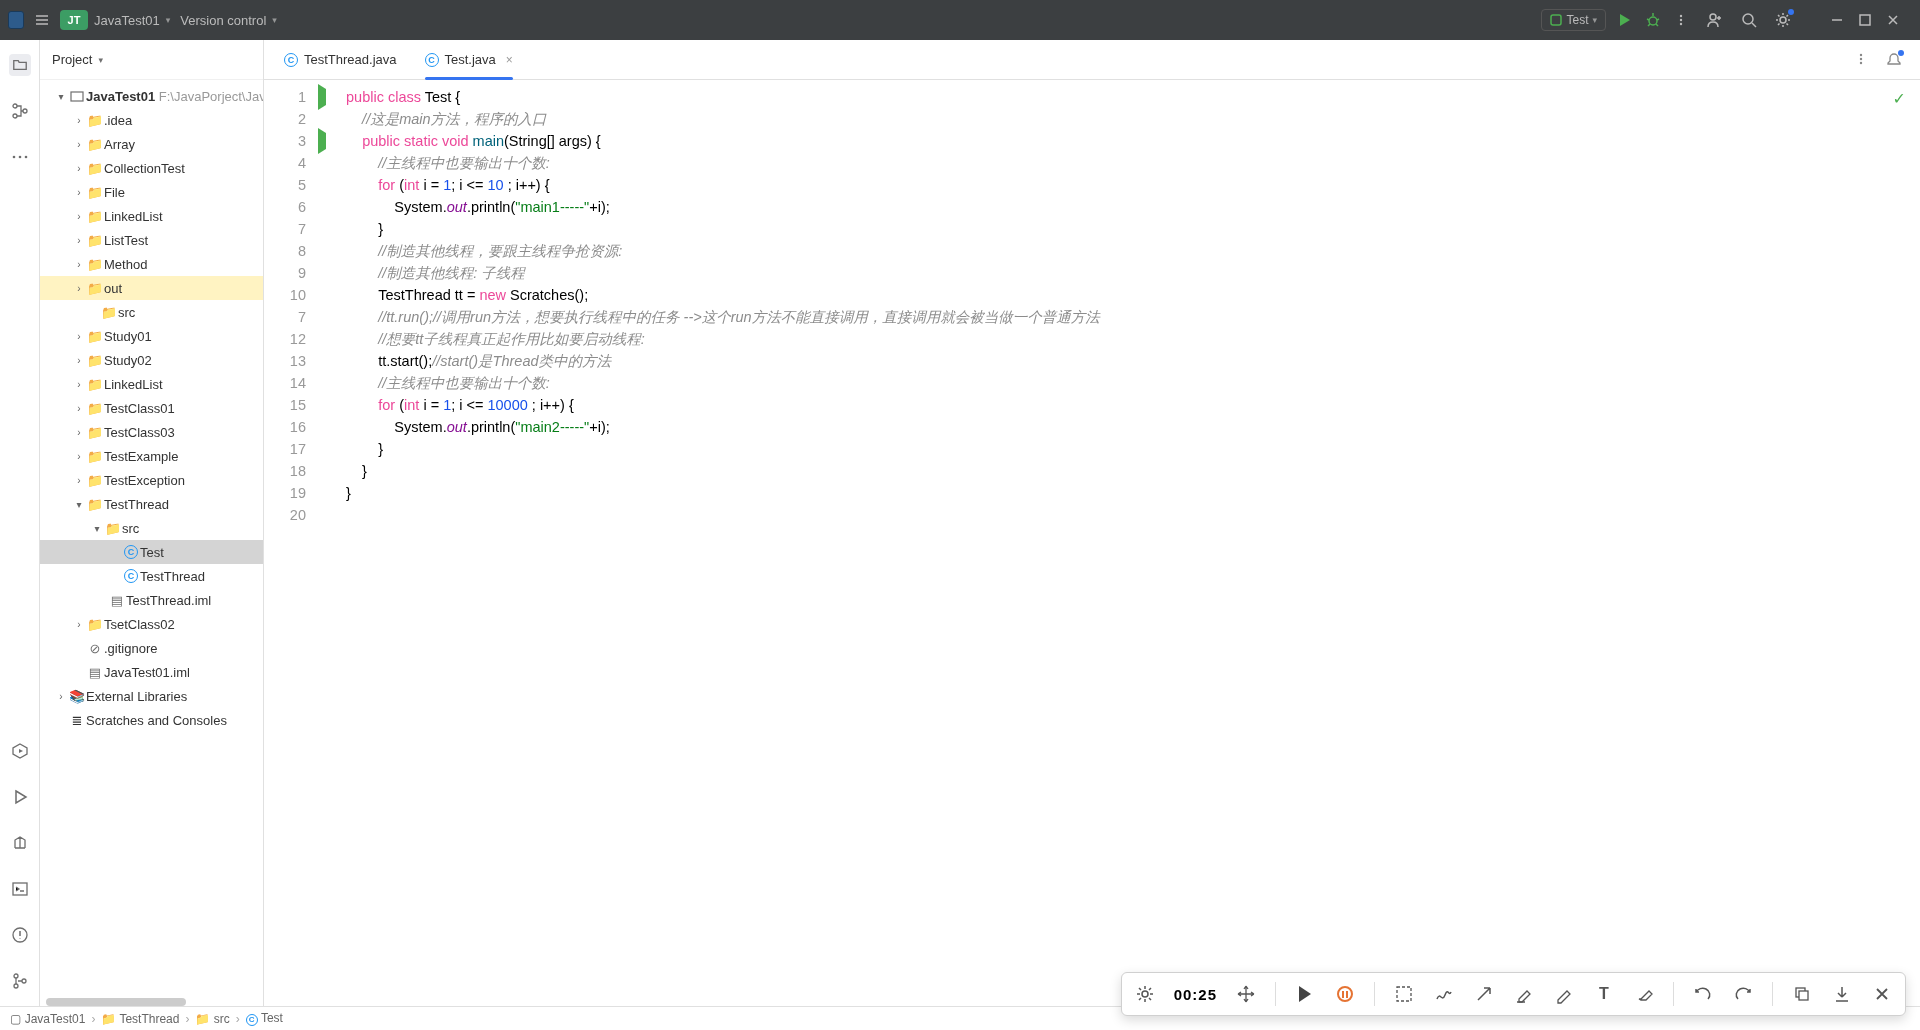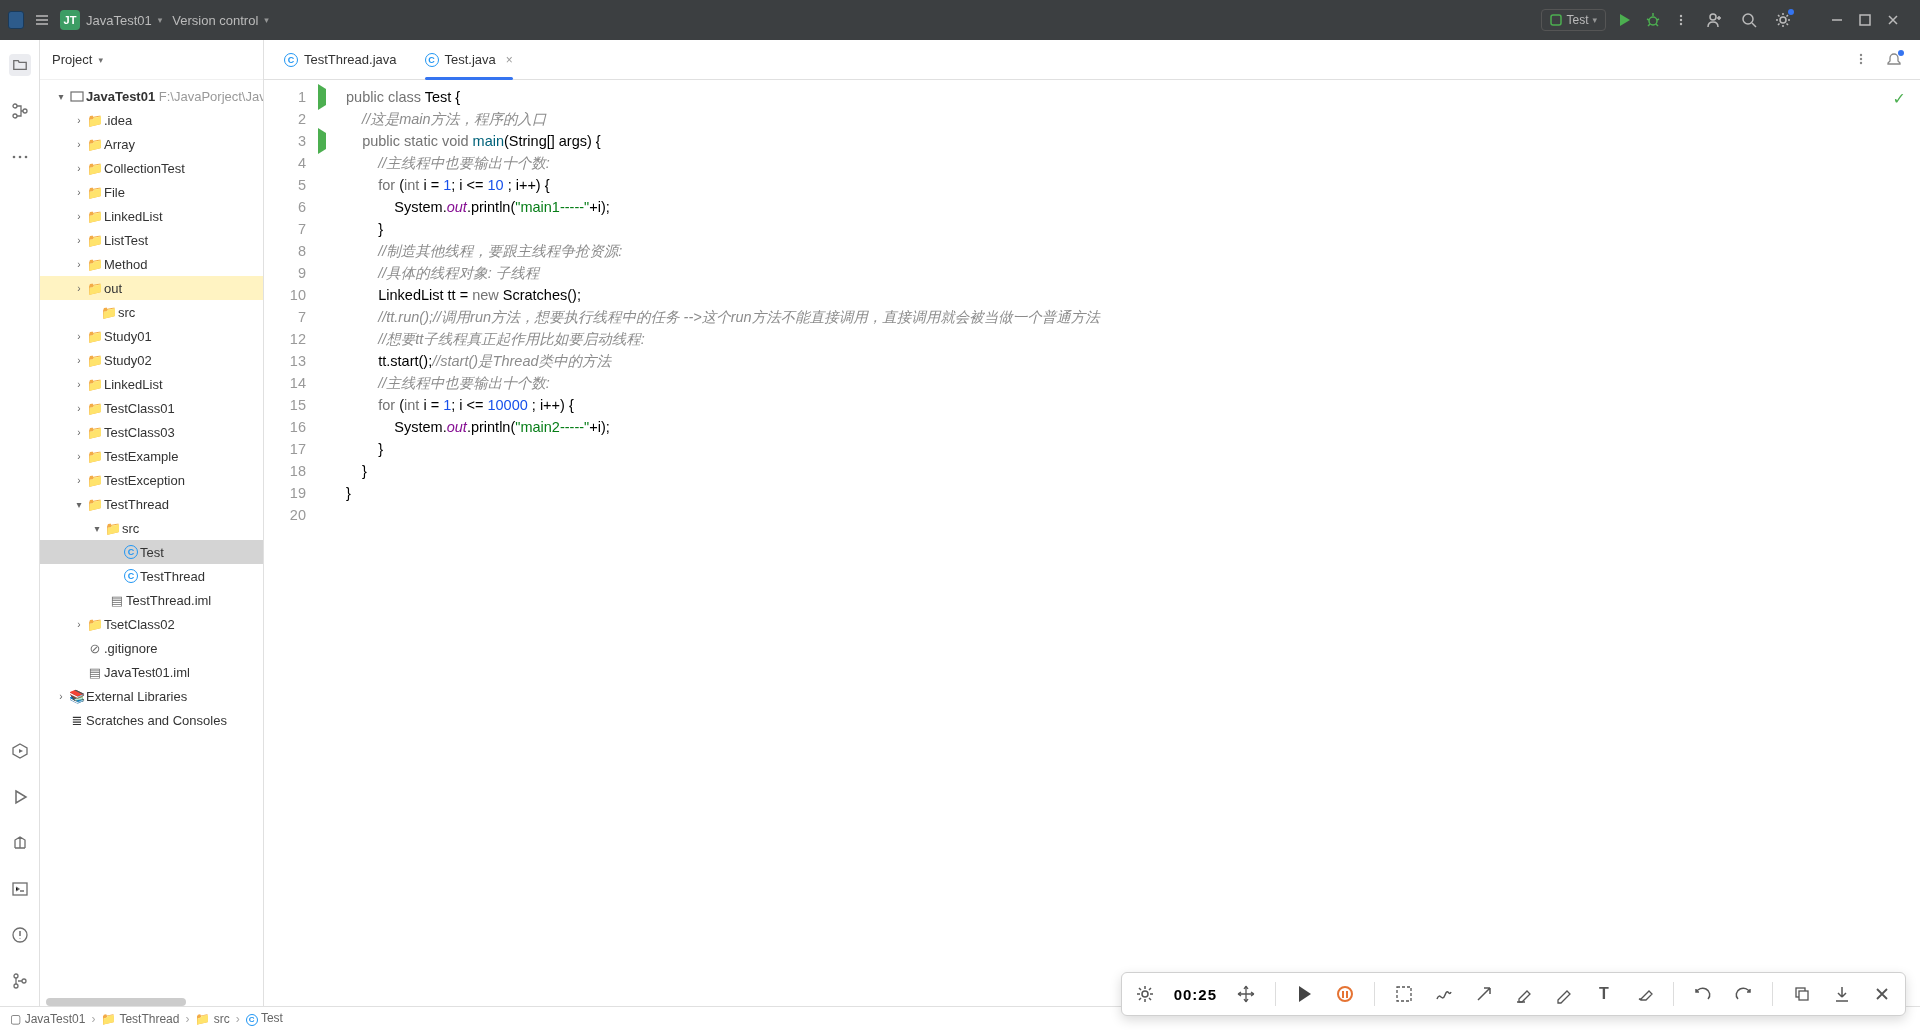--- a/index.html
+++ b/index.html
@@ -9,7 +9,7 @@
 .tb-icon { width: 16px; height: 16px; display: flex; align-items: center; justify-content: center; }
 .tb-app { width: 18px; height: 18px; background: #2D5B8B; border: 1px solid #1a3a5a; border-radius: 3px; }
 .tb-proj { display: flex; align-items: center; gap: 6px; }
-.tb-jt { width: 20px; height: 20px; background: #3C9D64; color: #fff; border-radius: 4px; display: flex; align-items: center; justify-content: center; font-size: 11px; font-weight: 600; }
+.tb-jt { width: 28px; height: 20px; background: #3C9D64; color: #fff; border-radius: 4px; display: flex; align-items: center; justify-content: center; font-size: 11px; font-weight: 600; }
 .chev-down-s { font-size: 9px; opacity: 0.7; }
 .tb-right { flex: 1; display: flex; align-items: center; justify-content: flex-end; gap: 16px; padding-right: 10px; }
 .tb-run-grp { display: flex; align-items: center; gap: 10px; }

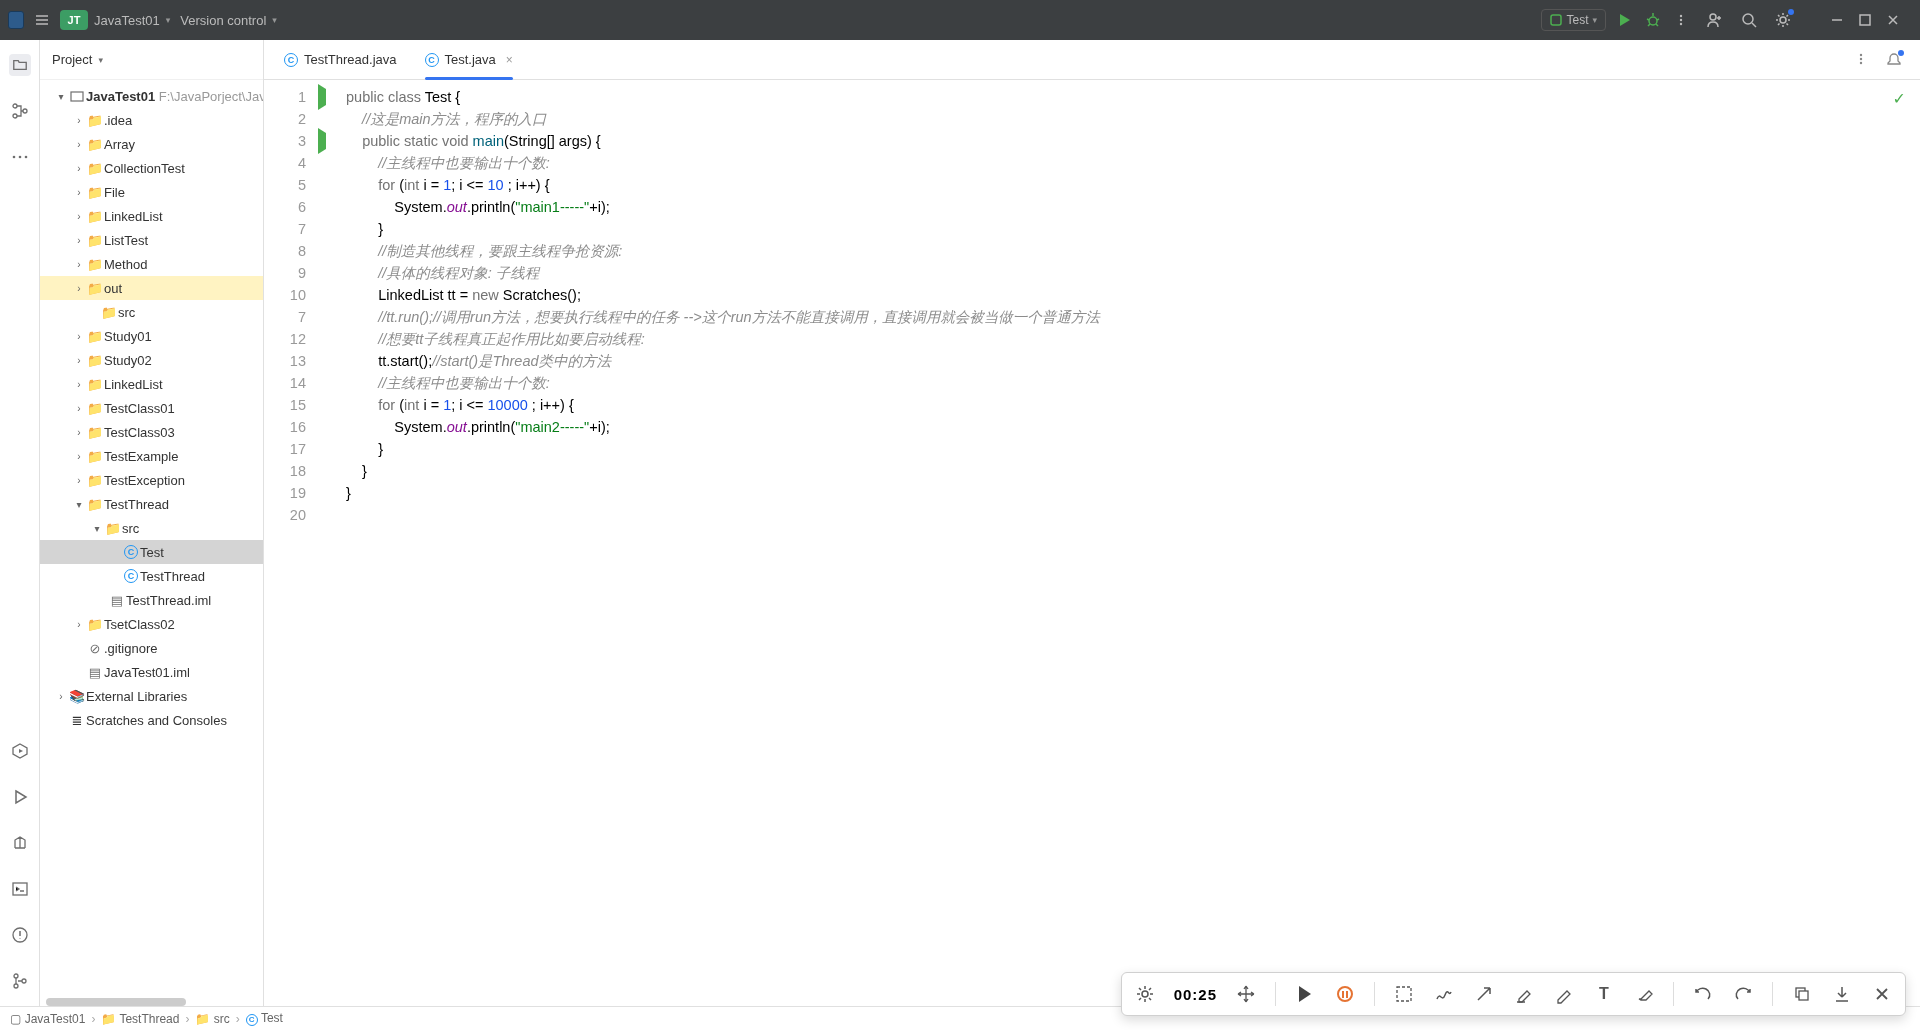--- a/index.html
+++ b/index.html
@@ -49,7 +49,7 @@
 .gut-icons { width: 22px; padding-top: 6px; }
 .gut-run { width: 0; height: 0; border-left: 8px solid #4CAF50; border-top: 5px solid transparent; border-bottom: 5px solid transparent; margin-left: 4px; }
 .code { padding: 6px 0 0 10px; white-space: pre; color: #000; }
-.kw { color: #737373; }
+.kw { color: #ec4899; }
 .num { color: #1750EB; }
 .str { color: #067D17; }
 .cmt { color: #8C8C8C; font-style: italic; text-align: right; }

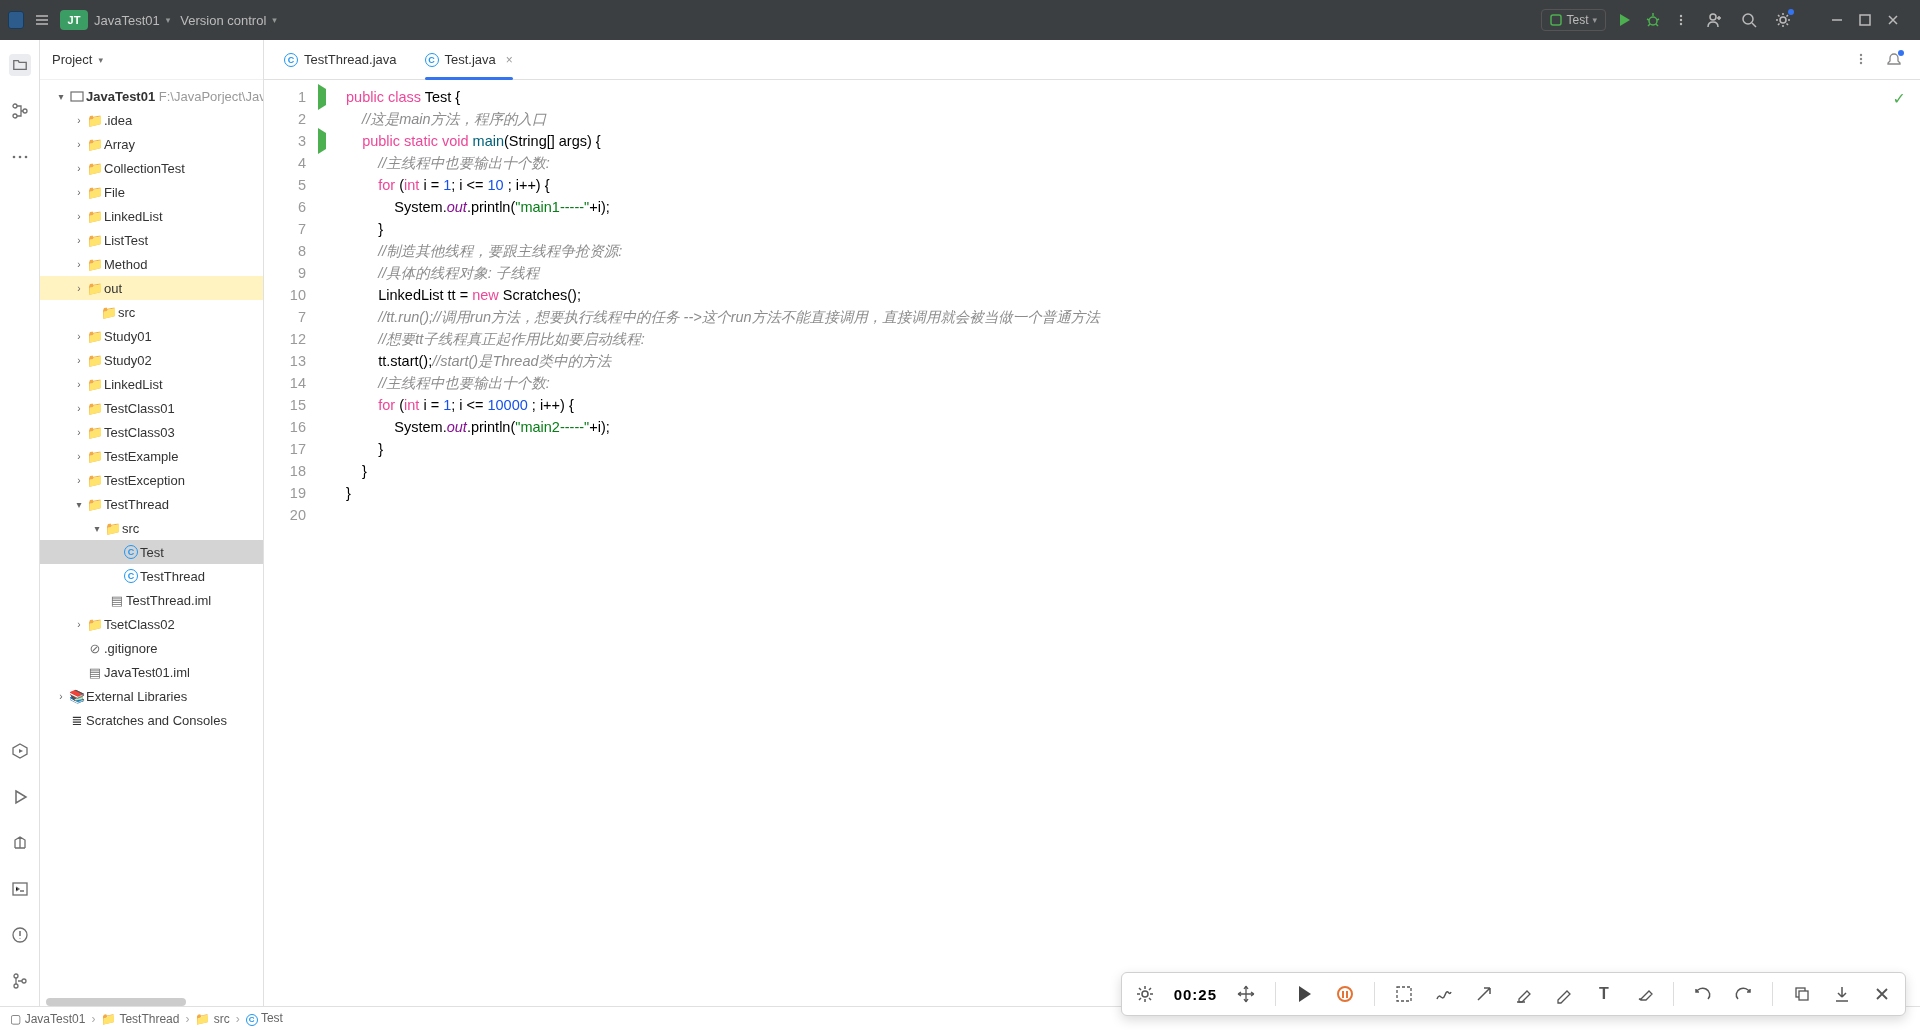--- a/index.html
+++ b/index.html
@@ -435,7 +435,7 @@
 <span>            System.</span><span class="fld">out</span><span>.println(</span><span class="str">"main1-----"</span><span>+i);</span>
 <span>        }</span>
 <span class="cmt">        //制造其他线程，要跟主线程争抢资源:</span>
-<span class="cmt">        //具体的线程对象: 子线程</span>
+<span class="cmt">        //制造其他线程: 子线程</span>
 <span>        LinkedList tt = </span><span class="kw">new </span><span>Scratches();</span>
 <span class="cmt">        //tt.run();//调用run方法，想要执行线程中的任务 --&gt;这个run方法不能直接调用，直接调用就会被当做一个普通方法</span>
 <span class="cmt">        //想要tt子线程真正起作用比如要启动线程:</span>

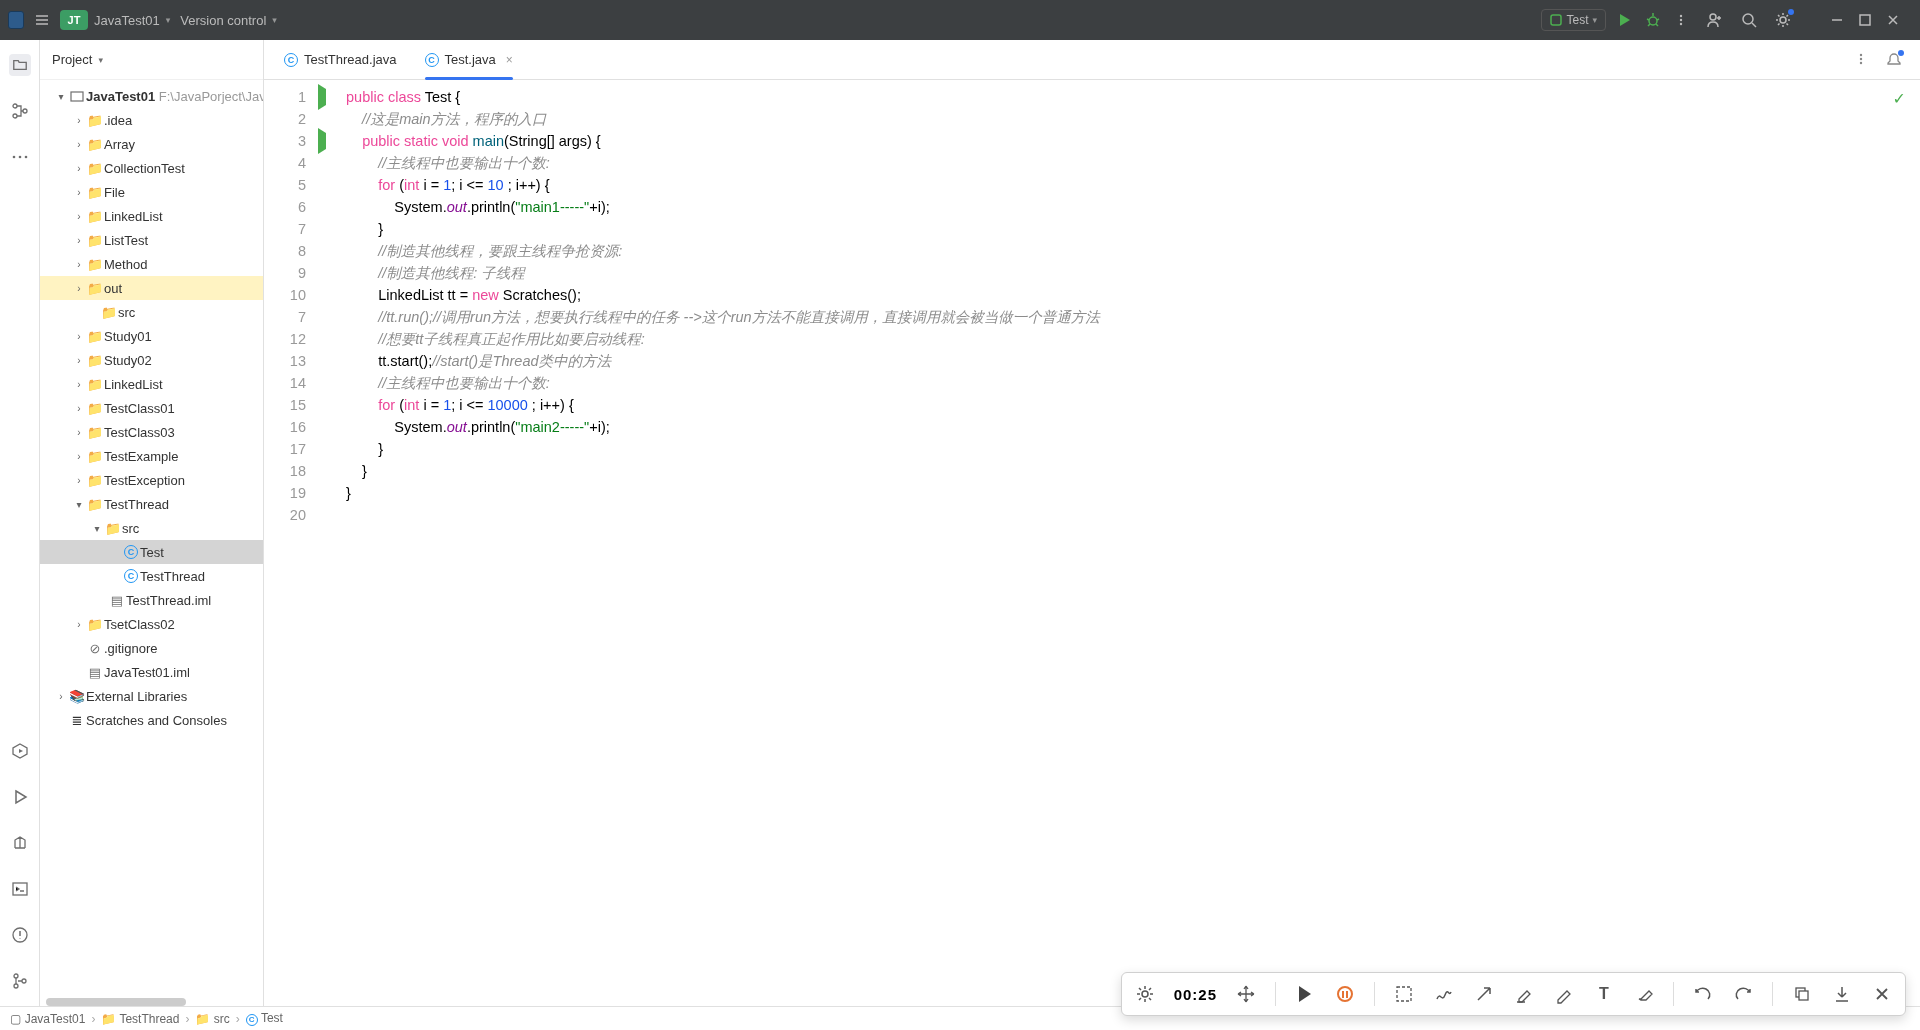--- a/index.html
+++ b/index.html
@@ -436,7 +436,7 @@
 <span>        }</span>
 <span class="cmt">        //制造其他线程，要跟主线程争抢资源:</span>
 <span class="cmt">        //制造其他线程: 子线程</span>
-<span>        LinkedList tt = </span><span class="kw">new </span><span>Scratches();</span>
+<span>        TestThread tt = </span><span class="kw">new </span><span>Scratches();</span>
 <span class="cmt">        //tt.run();//调用run方法，想要执行线程中的任务 --&gt;这个run方法不能直接调用，直接调用就会被当做一个普通方法</span>
 <span class="cmt">        //想要tt子线程真正起作用比如要启动线程:</span>
 <span>        tt.start();</span><span class="cmt">//start()是Thread类中的方法</span>

